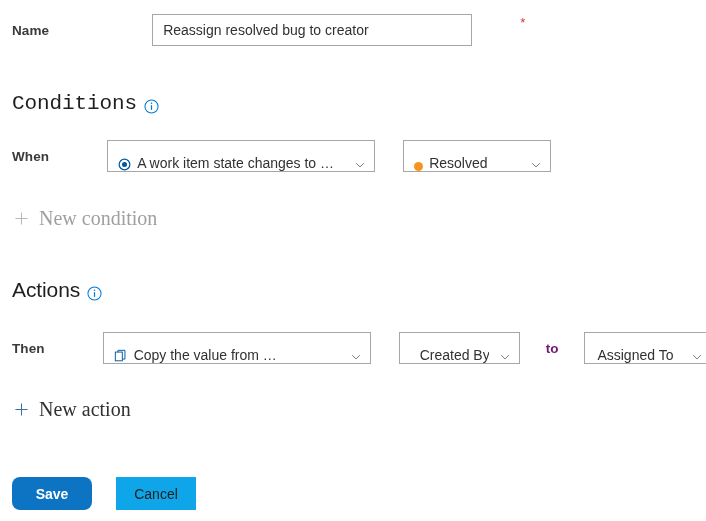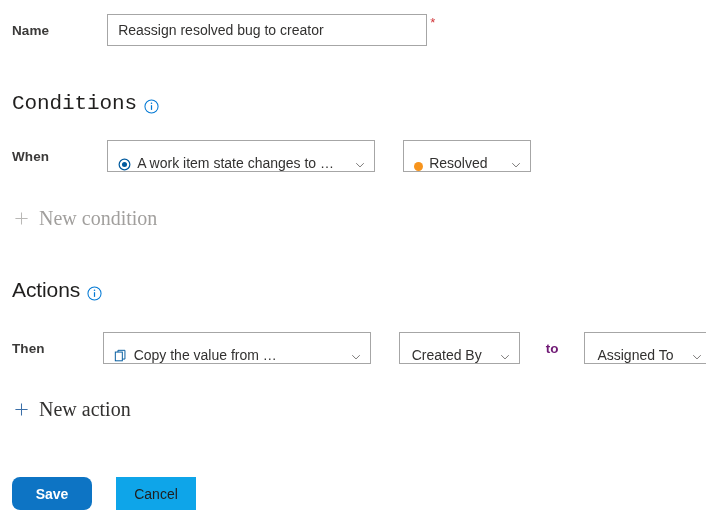--- a/index.html
+++ b/index.html
@@ -165,7 +165,7 @@
 </head>
 <body>
 
-<div class="row" style="left:12px; top:14px;">
+<div class="row" style="left:12px; top:14px;gap:45px;">
   <span class="field-label">Name</span>
   <input class="text-input" type="text" style="width: 320px; margin-left: 58px;" value="Reassign resolved bug to creator">
   <span class="required-star">*</span>

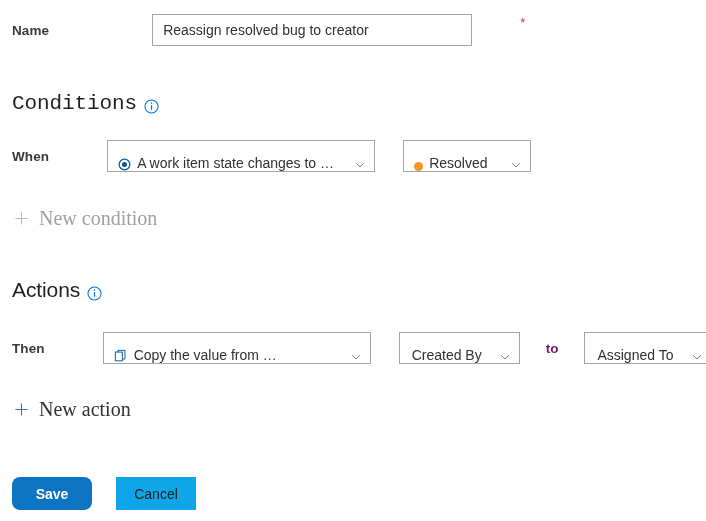--- a/index.html
+++ b/index.html
@@ -200,7 +200,7 @@
     </span>
   </div>
 
-  <div class="dropdown" style="width:128px; margin-left:28px;">
+  <div class="dropdown" style="width:148px; margin-left:28px;">
     <span class="dd-icon">
       <span class="state-dot" style="background:#f7941d;"></span>
     </span>

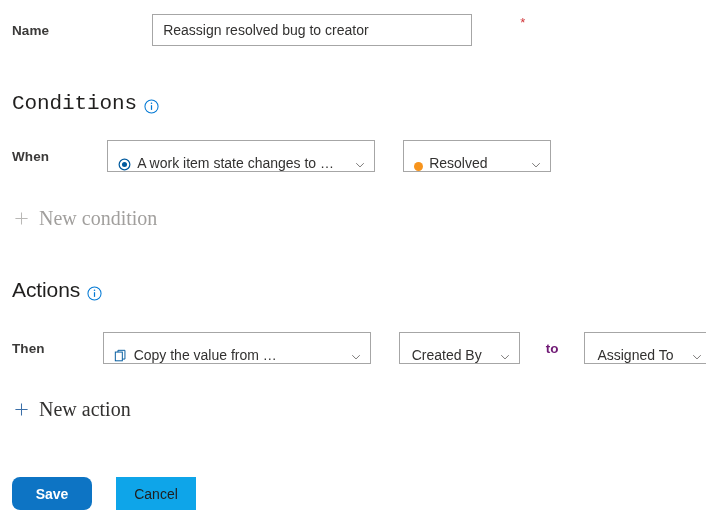--- a/index.html
+++ b/index.html
@@ -251,7 +251,7 @@
     </span>
   </div>
 
-  <div class="dropdown" style="width:121px; margin-left:28px; padding-left:12px;">
+  <div class="dropdown" style="width:121px; margin-left:28px; padding-left:20px;">
     <span class="dd-text">Created By</span>
     <span class="chevron">
       <svg width="12" height="12" viewBox="0 0 16 16" aria-hidden="true">

